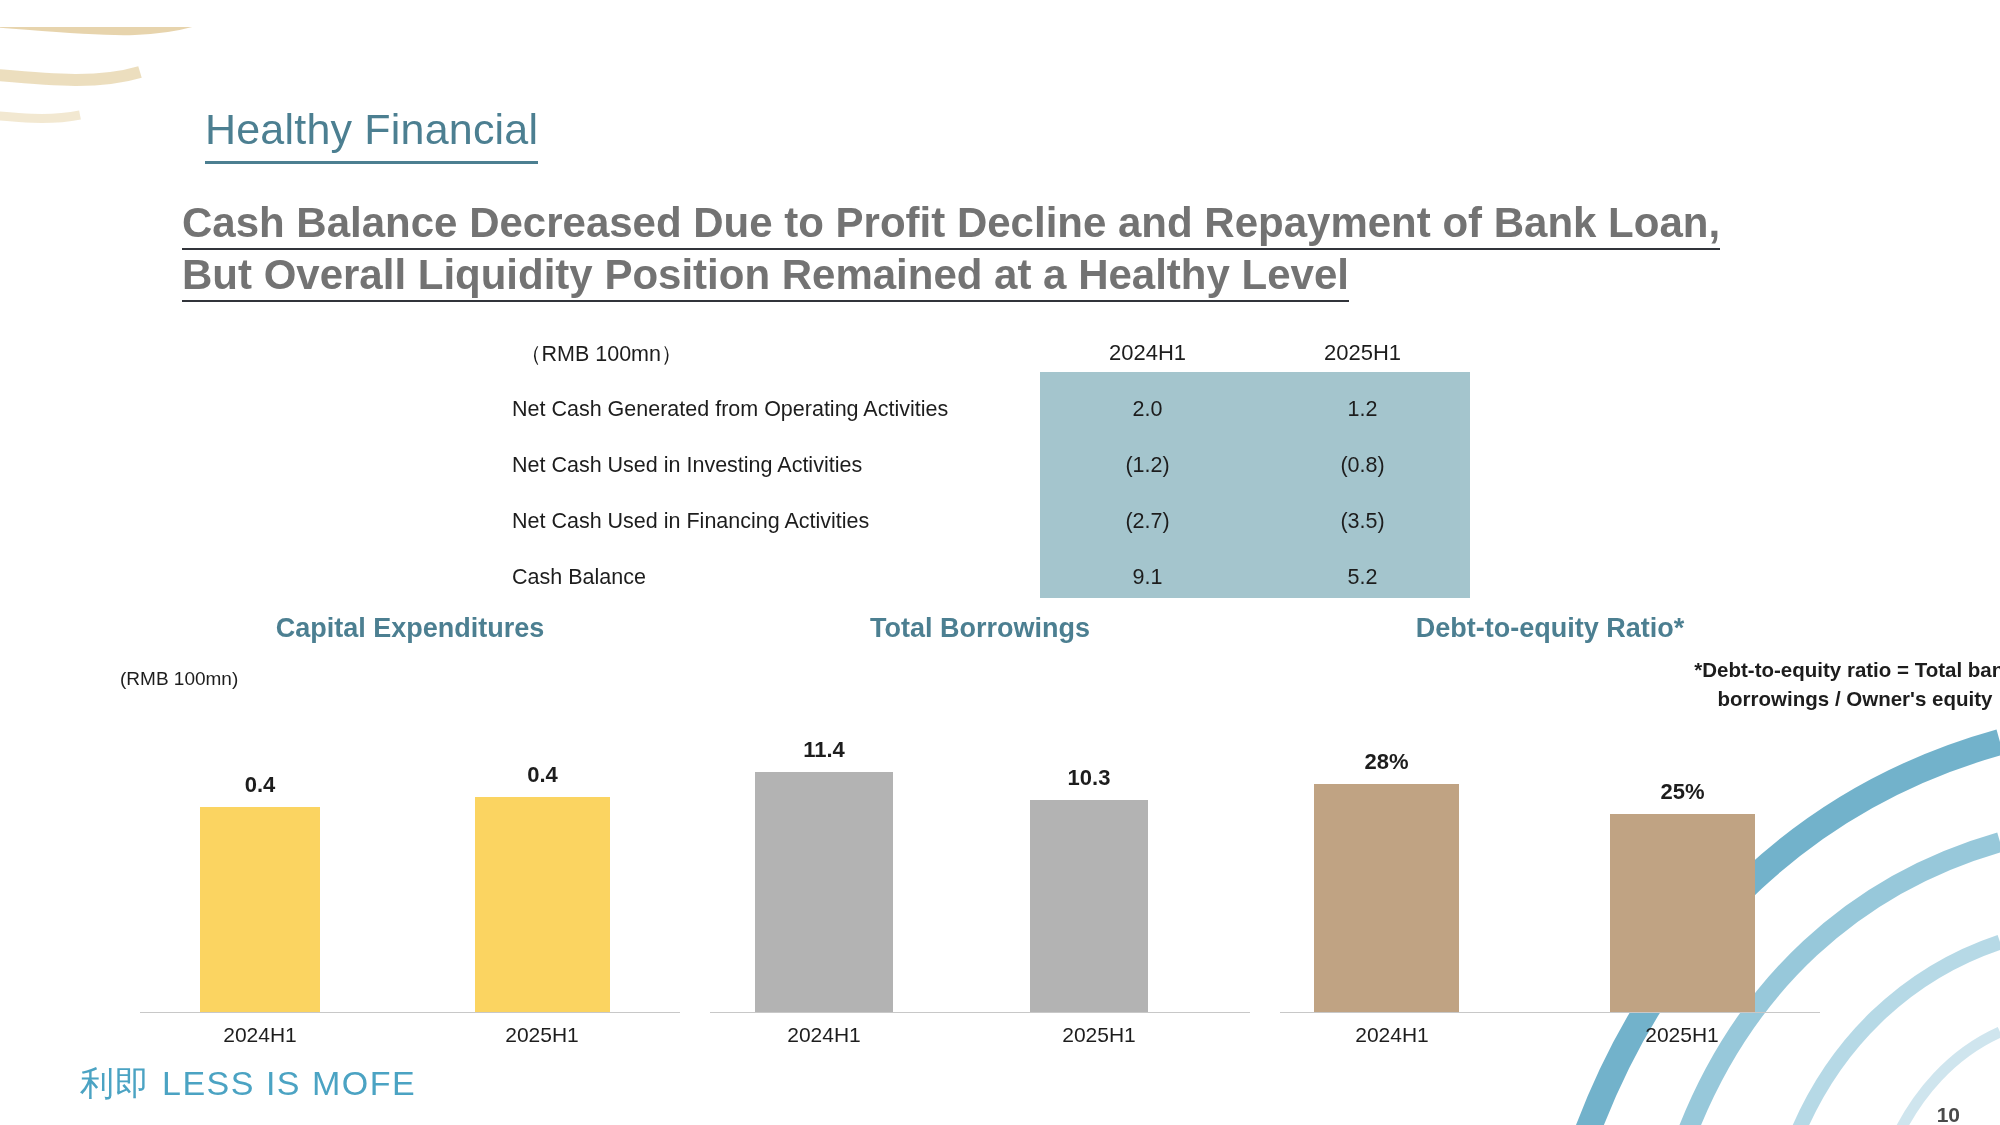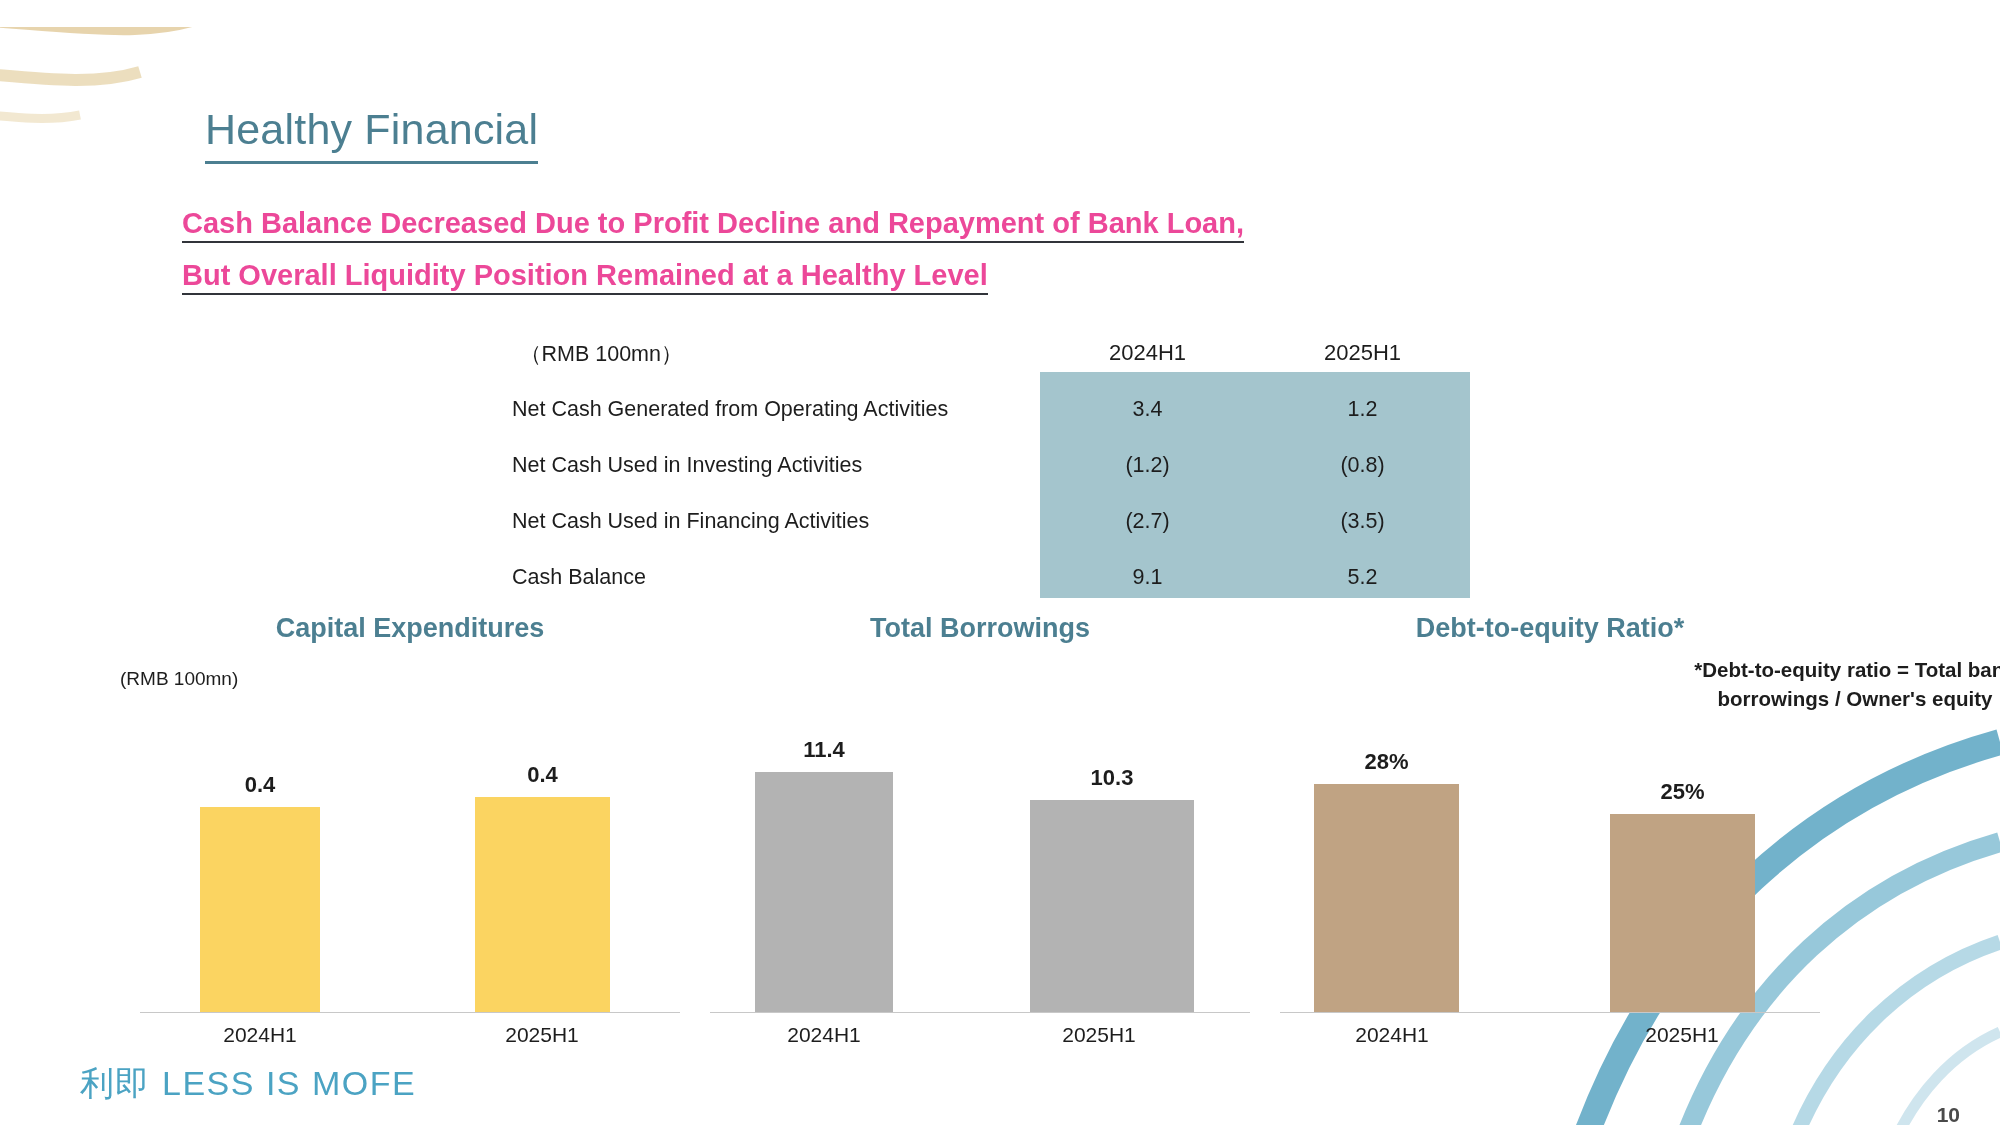--- a/index.html
+++ b/index.html
@@ -61,9 +61,9 @@
     left: 182px;
     top: 170px;
     width: 1600px;
-    font-size: 29px;
+    font-size: 42px;
     line-height: 52px;
-    color: #ec4899;
+    color: #737373;
     font-weight: 700;
   }
   .subtitle .ln {

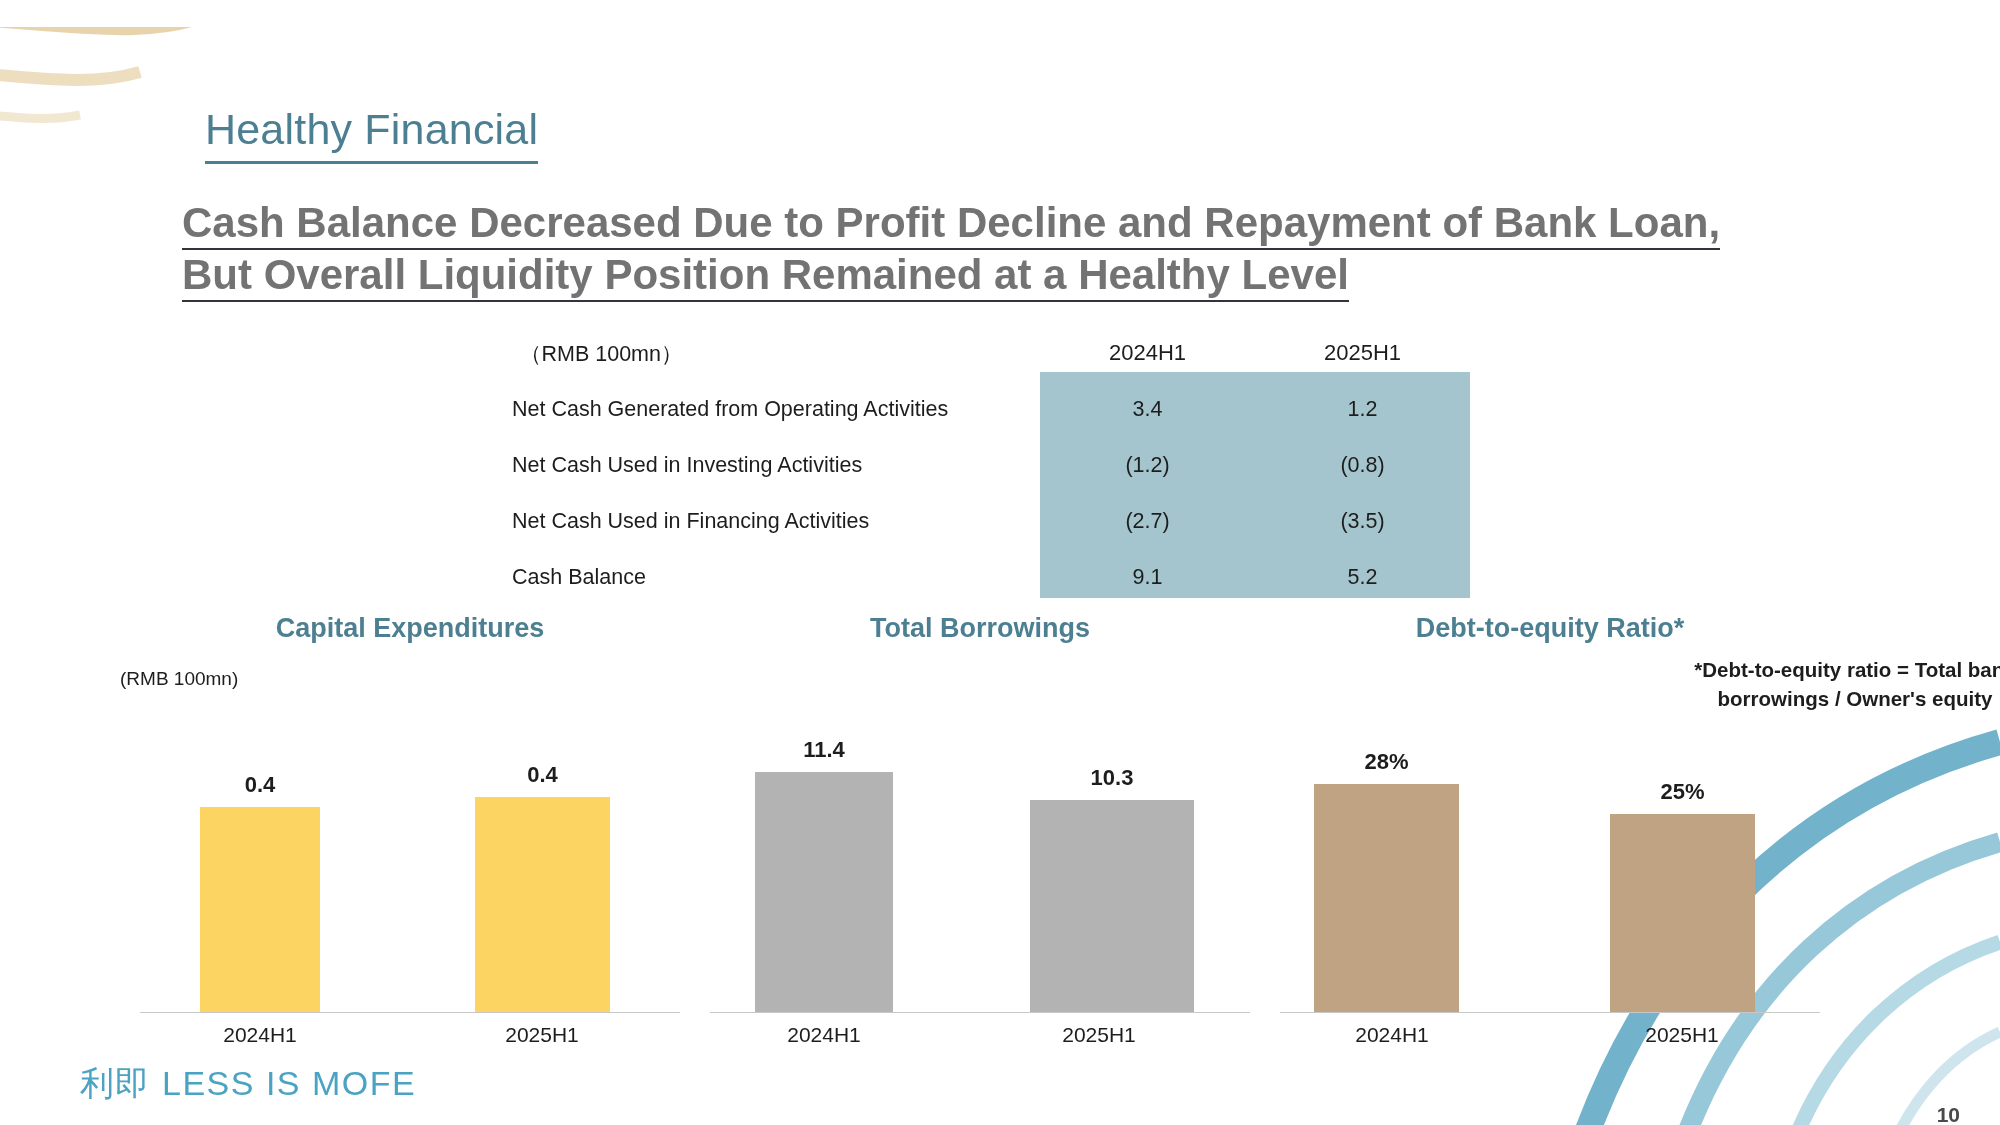--- a/index.html
+++ b/index.html
@@ -270,7 +270,7 @@
     </div>
     <div class="ct-row">
       <div class="ct-label">Net Cash Generated from Operating Activities</div>
-      <div class="ct-val">3.4</div>
+      <div class="ct-val">2.0</div>
       <div class="ct-val">1.2</div>
     </div>
     <div class="ct-row">

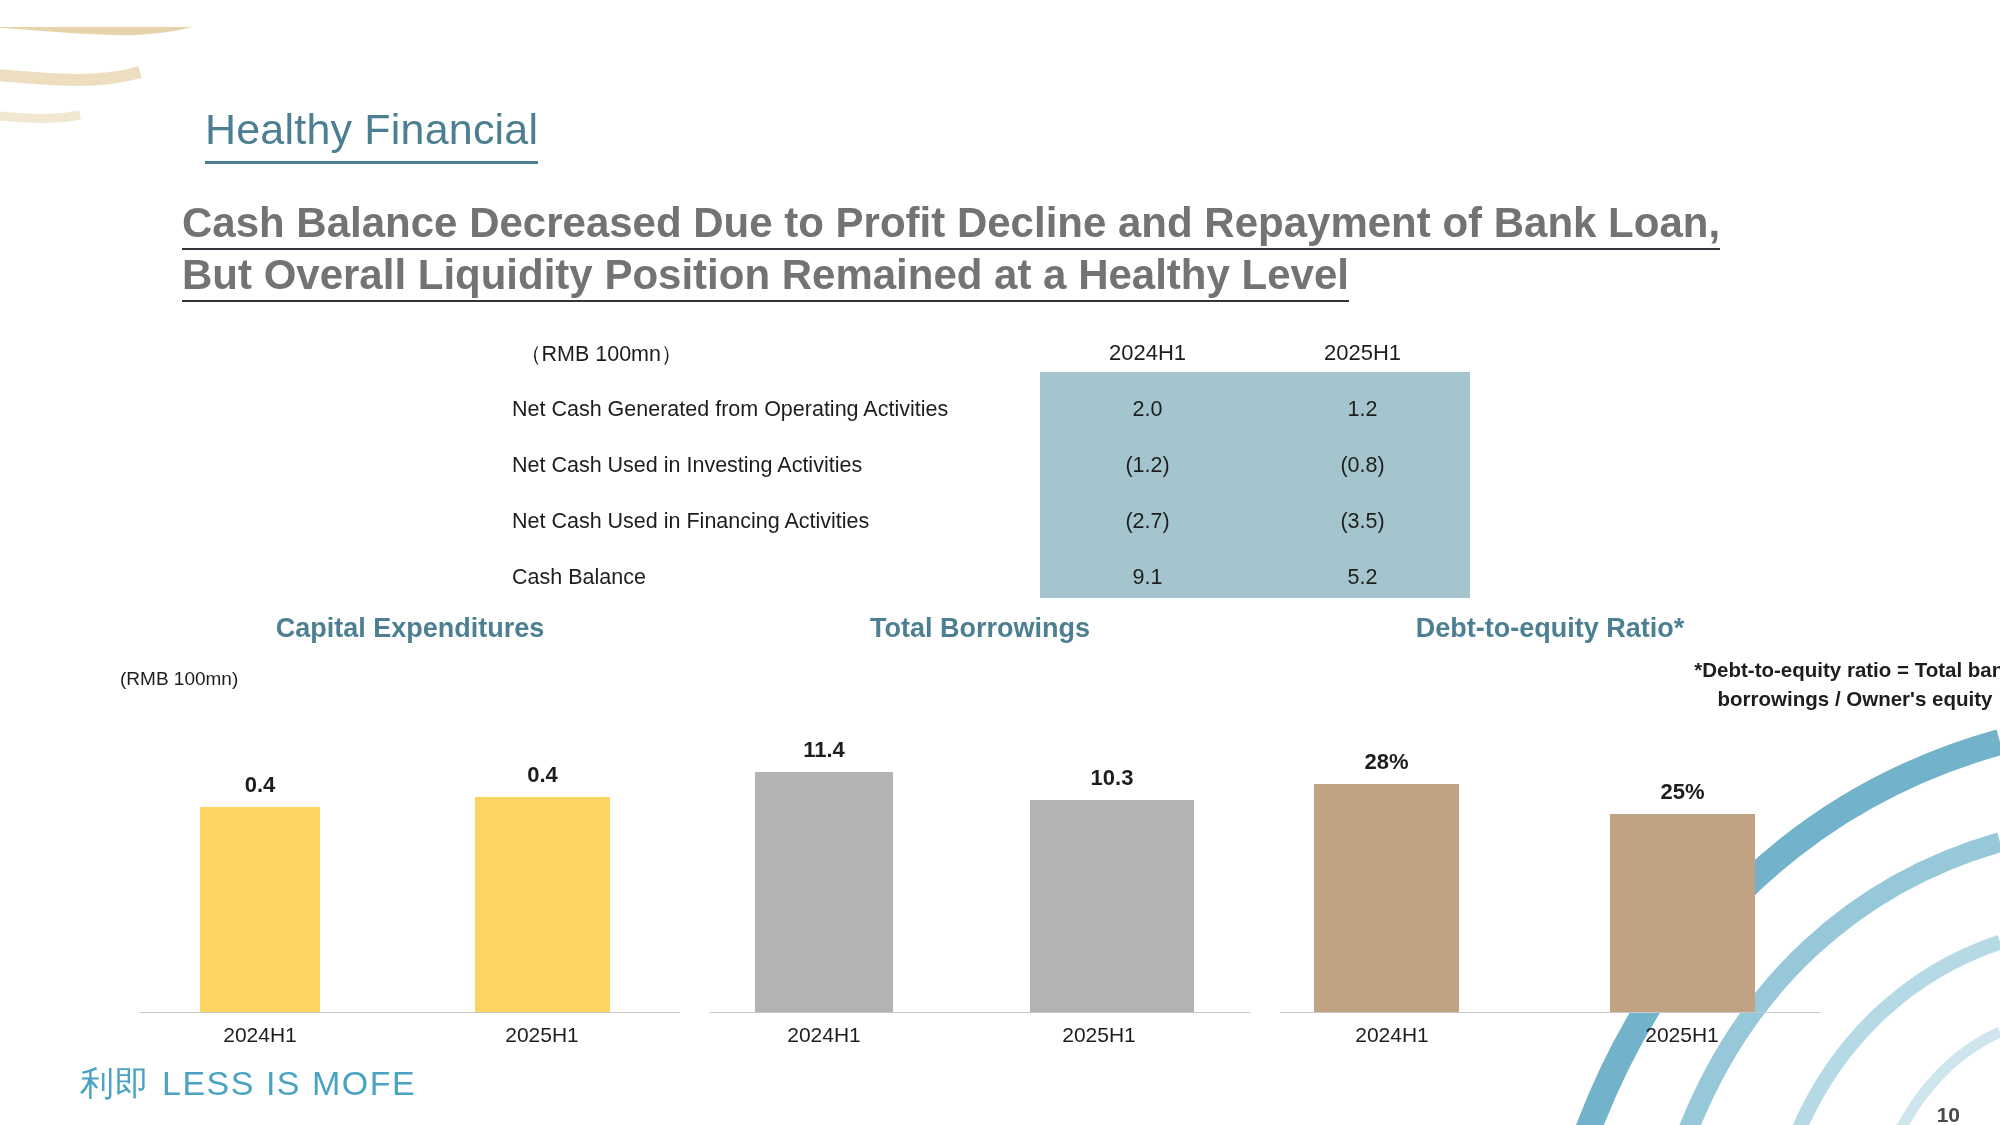--- a/index.html
+++ b/index.html
@@ -317,7 +317,7 @@
         <div class="bar" style="left:55px; width:138px; height:240px; background:#b3b3b3;">
           <span class="bar-value">11.4</span>
         </div>
-        <div class="bar" style="left:330px; width:164px; height:212px; background:#b3b3b3;">
+        <div class="bar" style="left:330px; width:118px; height:212px; background:#b3b3b3;">
           <span class="bar-value">10.3</span>
         </div>
       </div>

